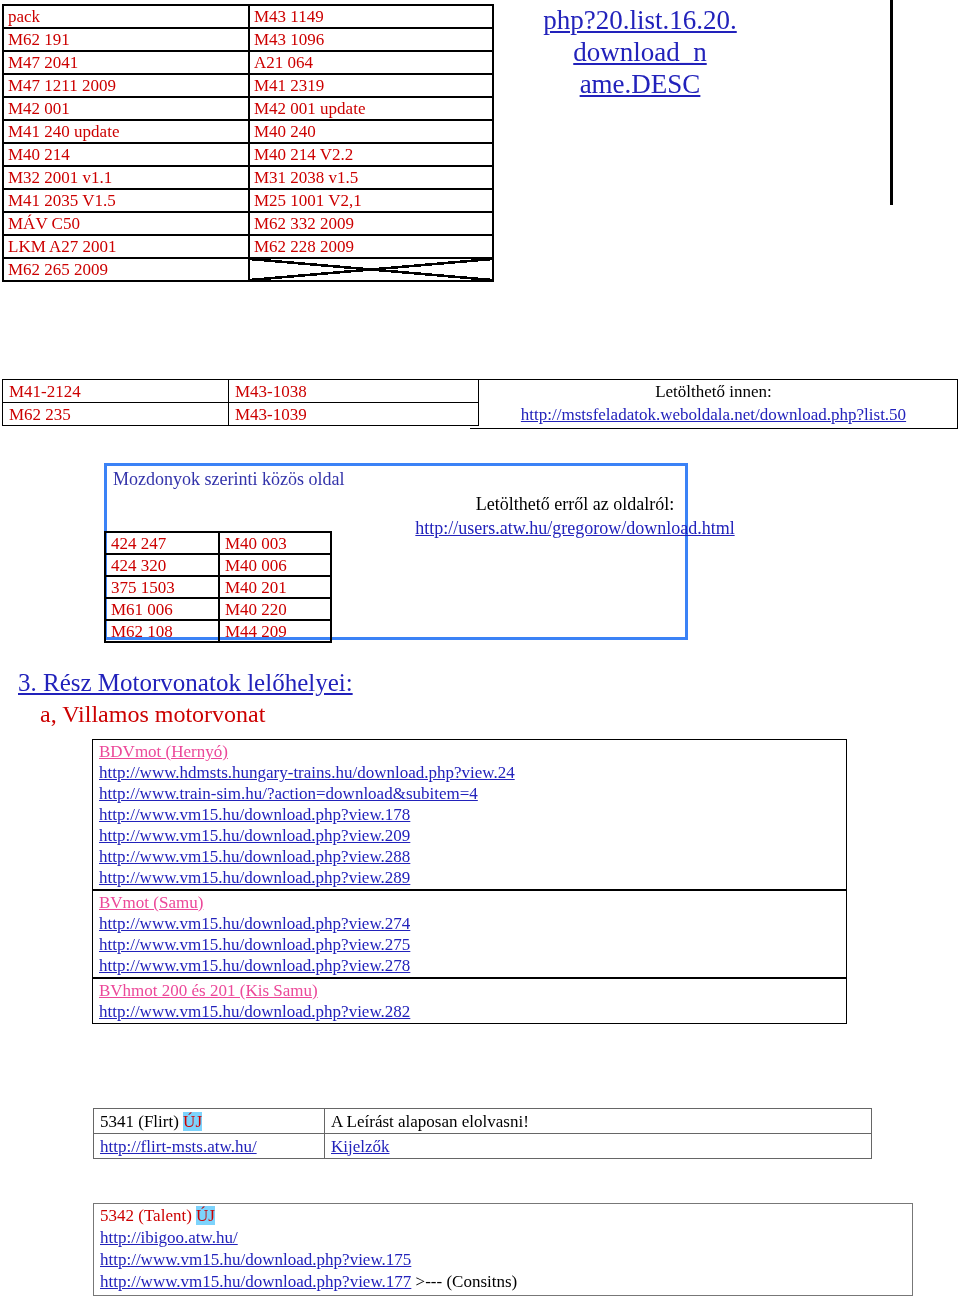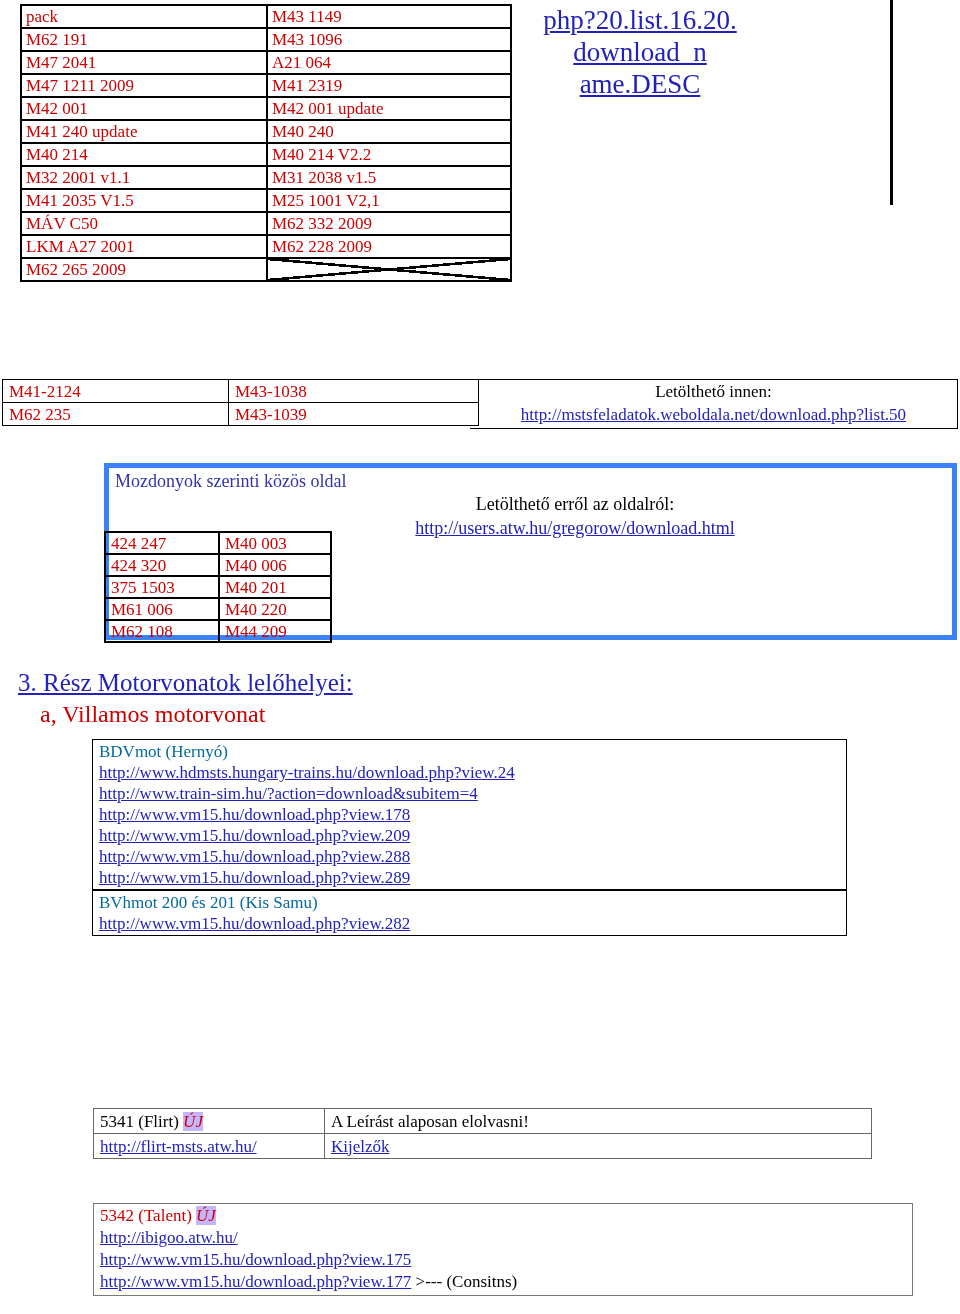--- a/index.html
+++ b/index.html
@@ -27,7 +27,7 @@
   
   #pack-table {
     position: absolute;
-    left: 20px;
+    left: 2px;
     top: 4px;
     width: 470px;
     border-collapse: collapse;

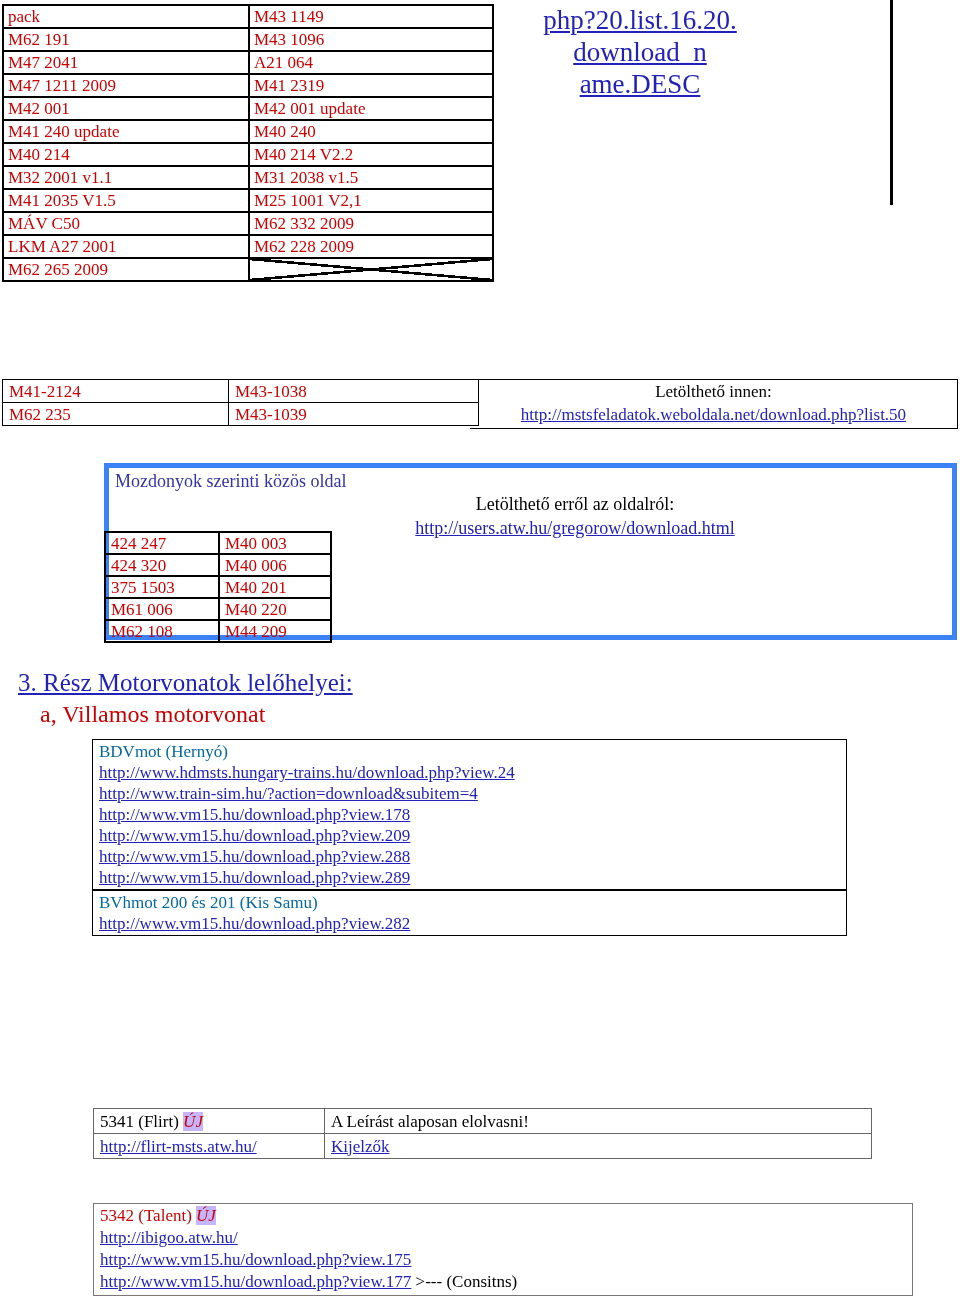--- a/index.html
+++ b/index.html
@@ -113,9 +113,9 @@
     position: absolute;
     left: 104px;
     top: 463px;
-    width: 853px;
+    width: 584px;
     height: 177px;
-    border: 5px solid #3b82f6;
+    border: 3px solid #3b82f6;
     box-sizing: border-box;
   }
   #moz-title {

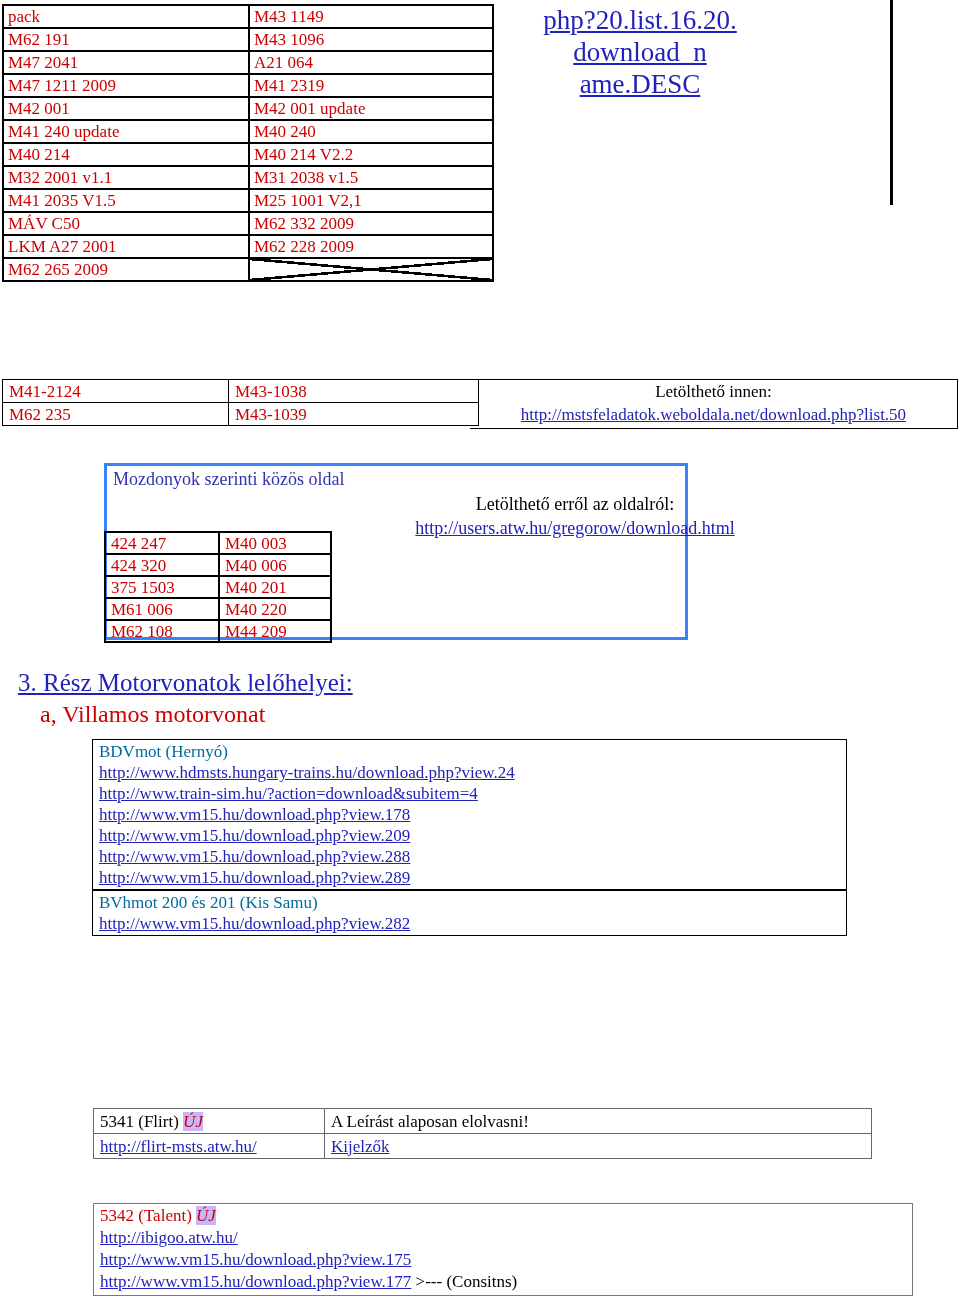--- a/index.html
+++ b/index.html
@@ -191,10 +191,11 @@
   }
   .url-group:last-child { border-bottom: none; }
   .url-group .grp-title {
-    color: #0369a1;
+    color: #ec4899;
     font-size: 17px;
     line-height: 21px;
     white-space: nowrap;
+    text-decoration: underline;
   }
   .url-group .url-line {
     font-size: 17px;

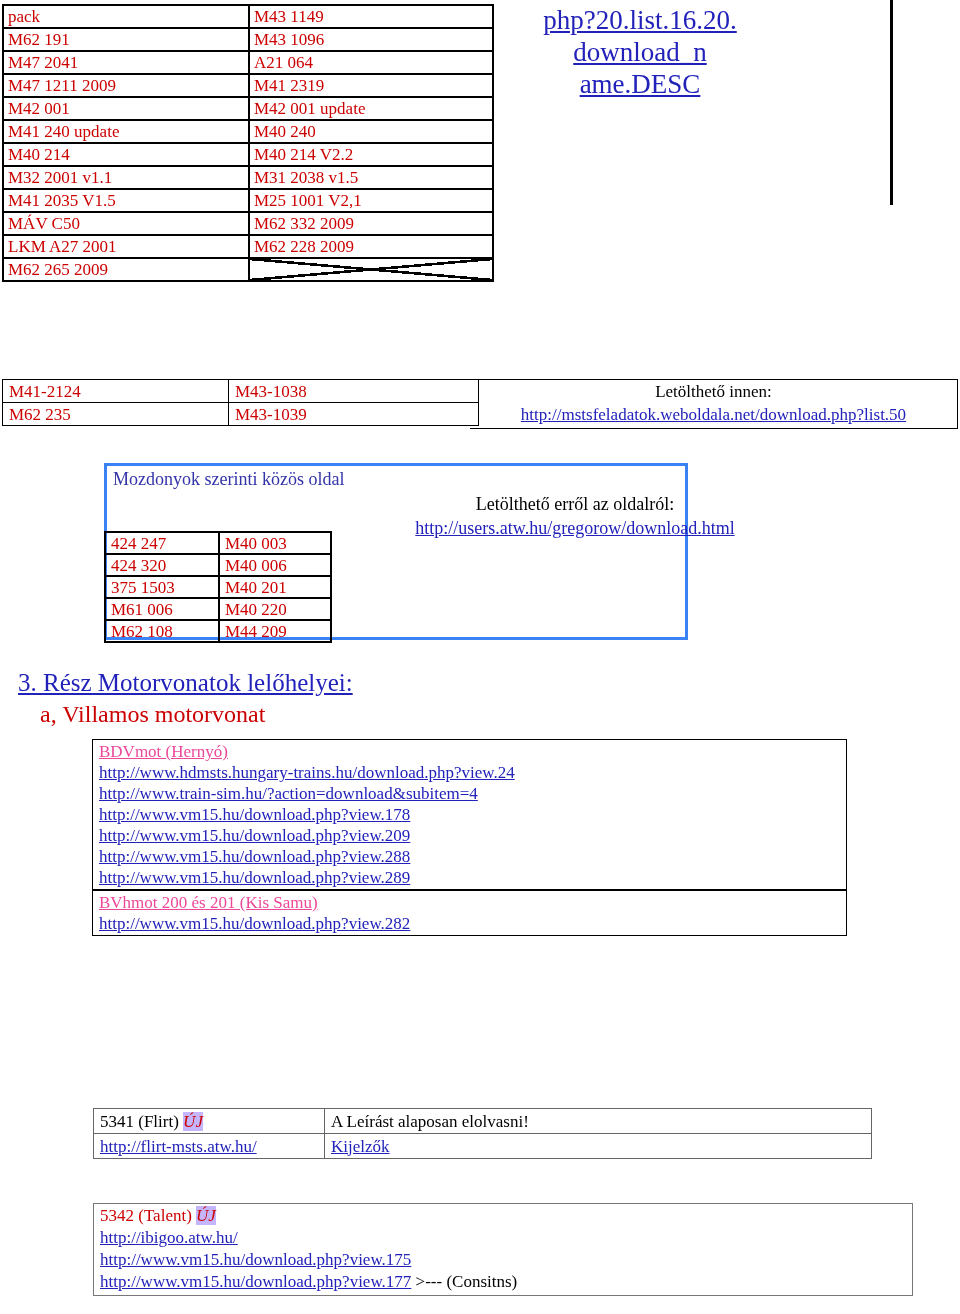--- a/index.html
+++ b/index.html
@@ -369,6 +369,12 @@
       <div class="url-line"><a class="link">http://www.vm15.hu/download.php?view.209</a></div>
       <div class="url-line"><a class="link">http://www.vm15.hu/download.php?view.288</a></div>
       <div class="url-line"><a class="link">http://www.vm15.hu/download.php?view.289</a></div>
+    </div>
+    <div class="url-group">
+      <div class="grp-title">BVmot (Samu)</div>
+      <div class="url-line"><a class="link">http://www.vm15.hu/download.php?view.274</a></div>
+      <div class="url-line"><a class="link">http://www.vm15.hu/download.php?view.275</a></div>
+      <div class="url-line"><a class="link">http://www.vm15.hu/download.php?view.278</a></div>
     </div>
     <div class="url-group">
       <div class="grp-title">BVhmot 200 és 201 (Kis Samu)</div>

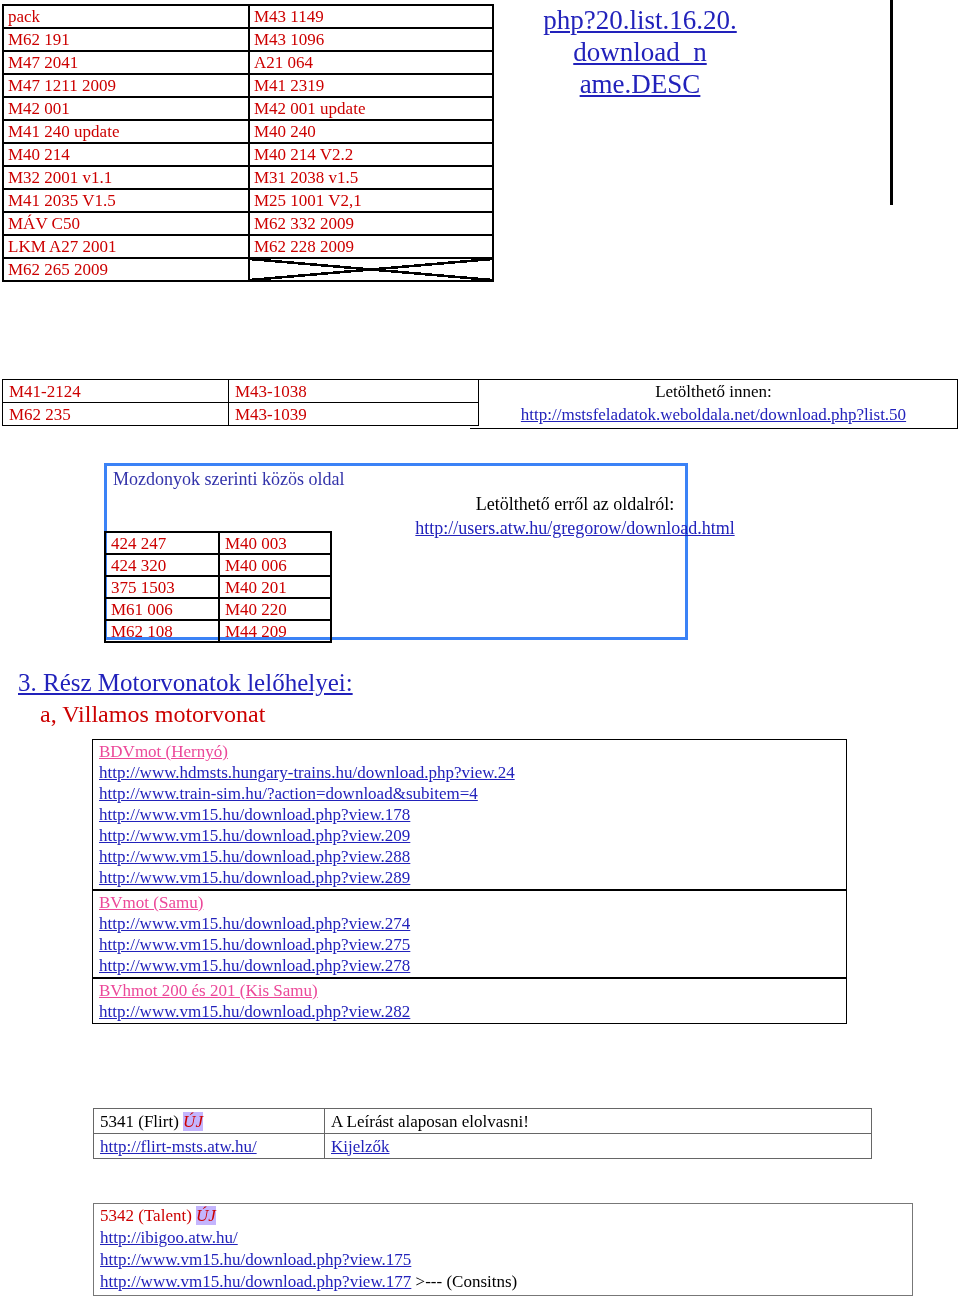--- a/index.html
+++ b/index.html
@@ -22,7 +22,7 @@
     cursor: pointer;
     white-space: nowrap;
   }
-  .hl { background: #c4b5fd; color: #CC0000; font-style: italic; }
+  .hl { background: #7dd3fc; color: #CC0000; }
 
   
   #pack-table {

